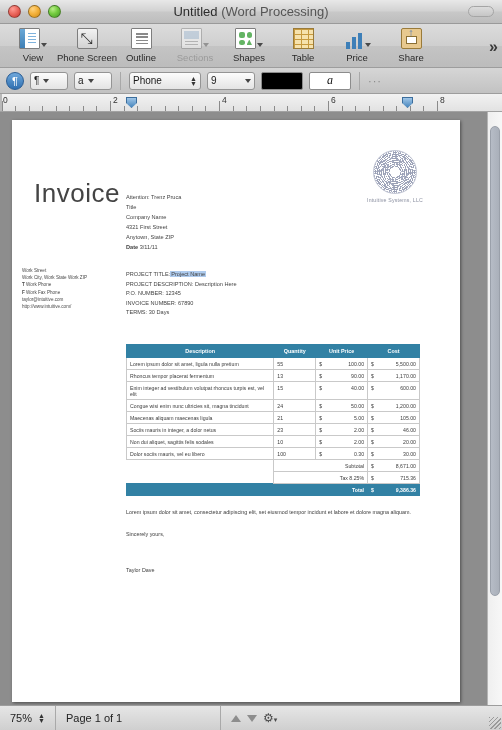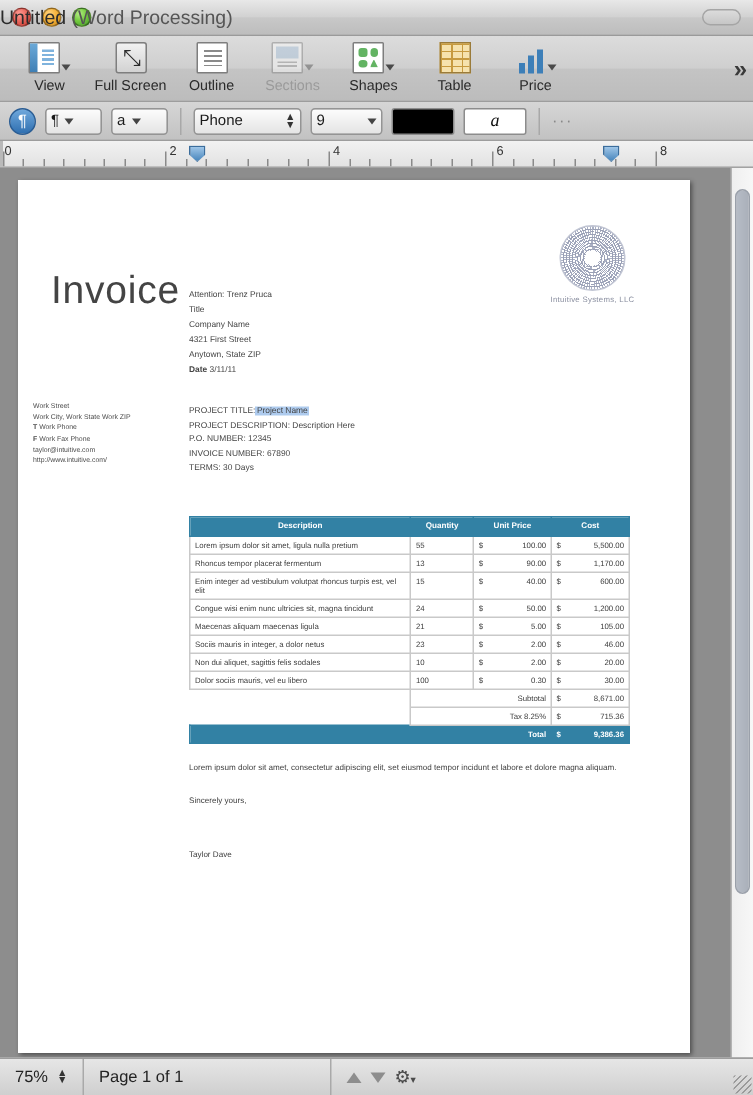--- a/index.html
+++ b/index.html
@@ -22,7 +22,7 @@
   .tl-min    { background: radial-gradient(circle at 35% 28%, #ffd37f 0%, #f5b33d 45%, #cf8a15 100%); }
   .tl-max    { background: radial-gradient(circle at 35% 28%, #b8ed88 0%, #74cc3f 45%, #45962a 100%); }
   .win-title {
-    position: absolute; left: 0; right: 0; text-align: left;
+    position: absolute; left: 0; right: 0; text-align: center;
     font-size: 13px; color: #2c2c2c; pointer-events: none;
   }
   .win-title .sub { color: #555; }

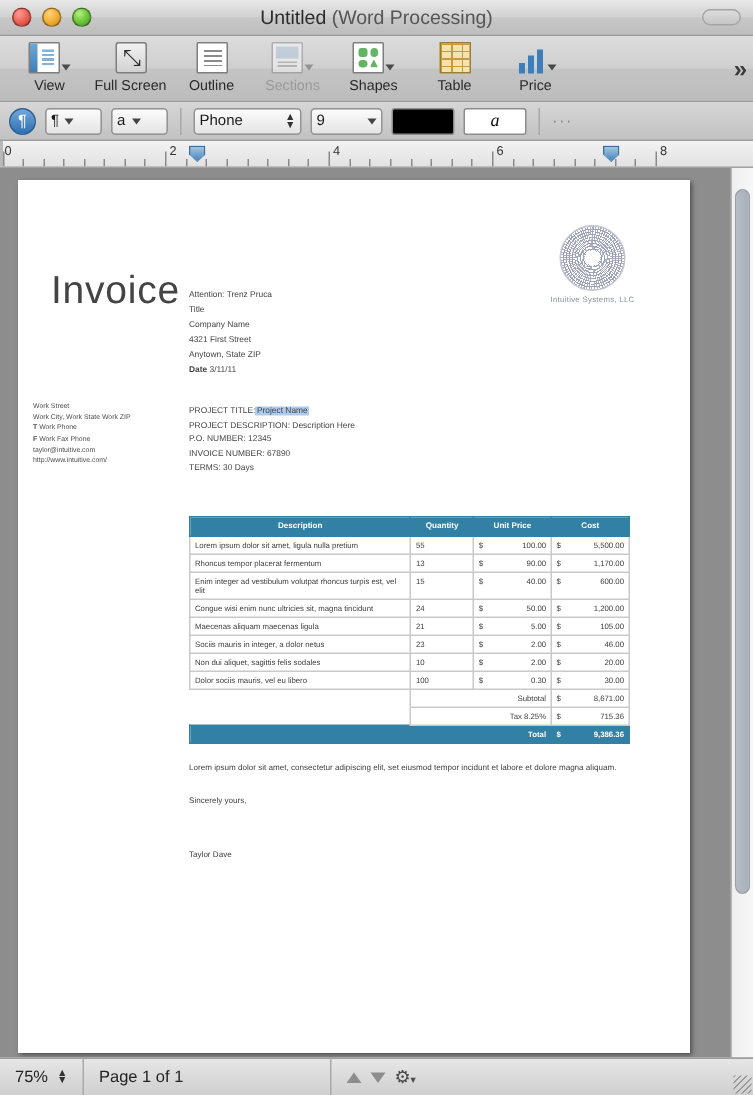--- a/index.html
+++ b/index.html
@@ -243,7 +243,7 @@
     <div class="ico-wrap">
         <span class="ic ic-fs"></span>
       </div>
-    <span class="lbl">Full Screen</span>
+    <span class="lbl">Phone Screen</span>
   </div>
 
   <div class="tbtn">

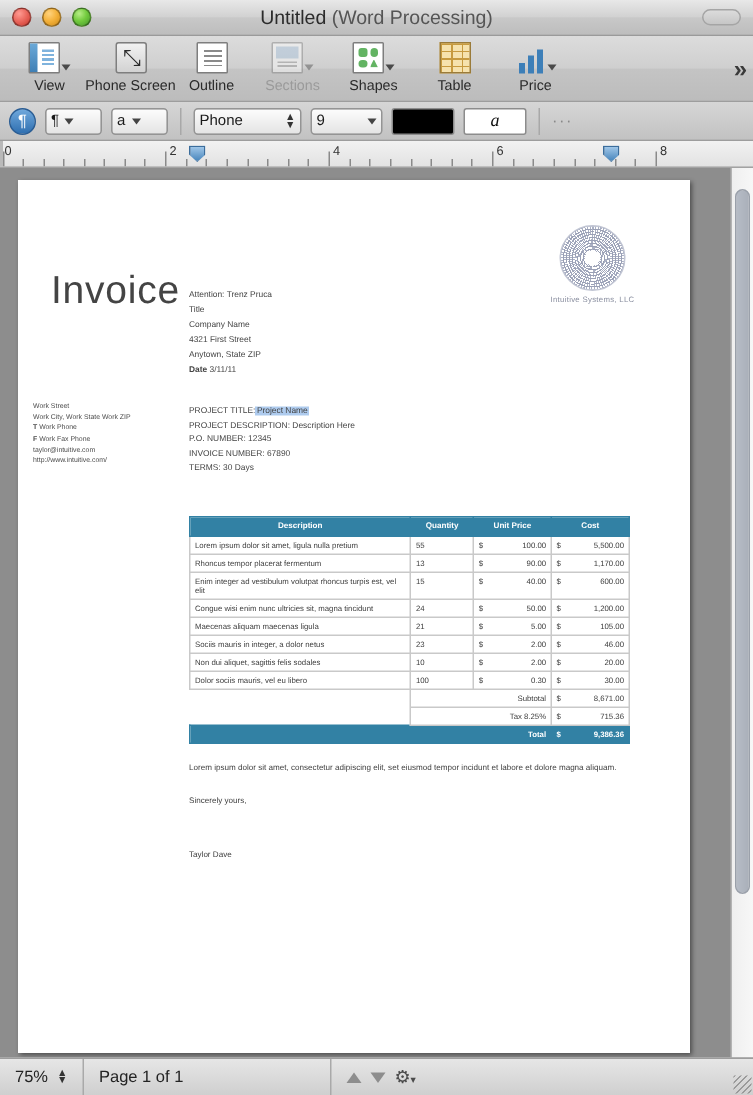--- a/index.html
+++ b/index.html
@@ -295,6 +295,12 @@
   </div>
 
 
+  <div class="tbtn">
+    <div class="ico-wrap">
+        <span class="ic ic-sr"></span>
+      </div>
+    <span class="lbl">Share</span>
+  </div>
 
   <div class="chevrons">»</div>
 </div>

